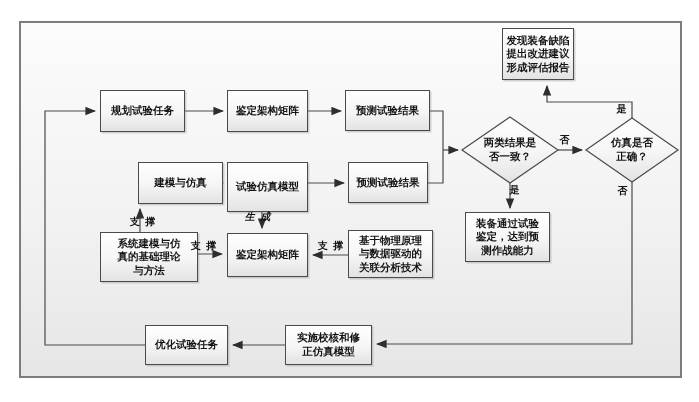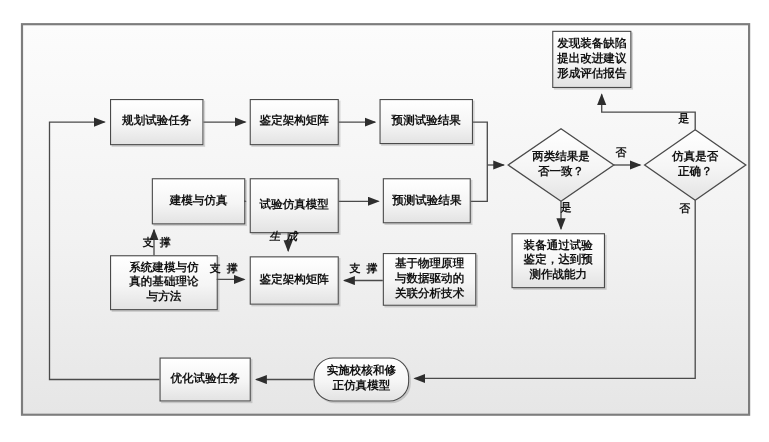--- a/index.html
+++ b/index.html
@@ -126,7 +126,7 @@
 <div class="node" style="left:145px;top:325px;width:83px;height:40px;">
     <span>优化试验任务</span>
   </div>
-<div class="node" style="left:285px;top:325px;width:87px;height:40px;border-radius:18px;">
+<div class="node" style="left:285px;top:325px;width:87px;height:40px;">
     <span>实施校核和修
 正仿真模型</span>
   </div>

